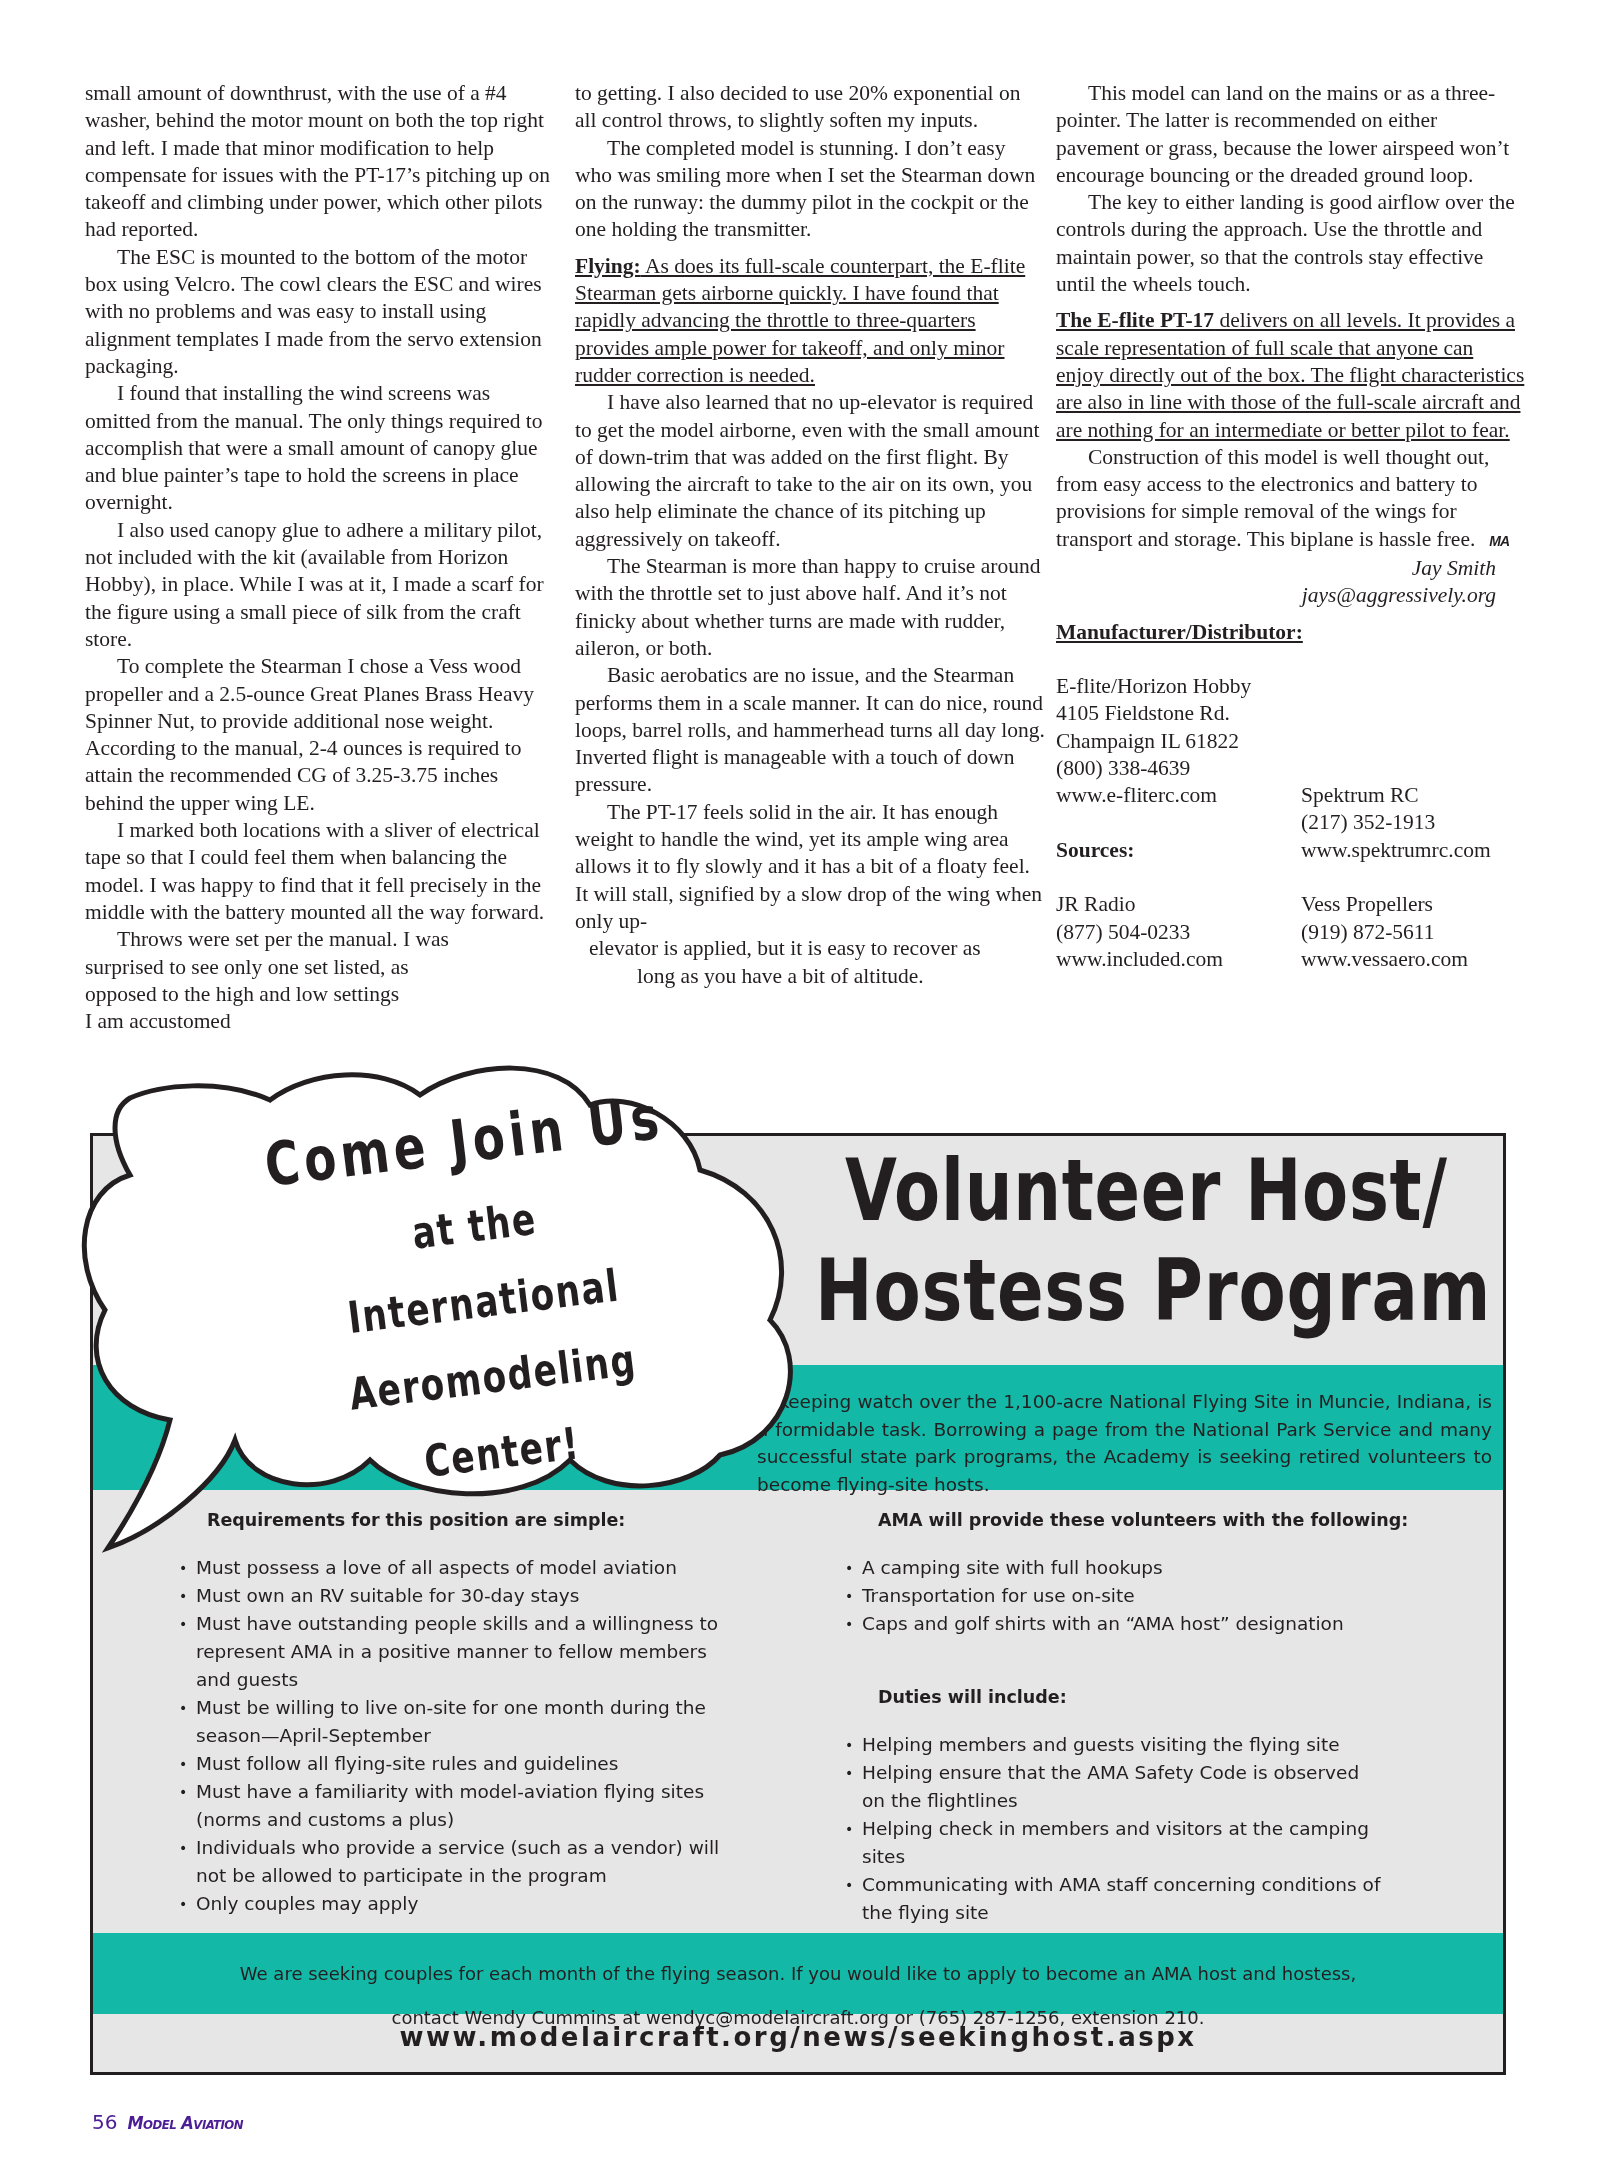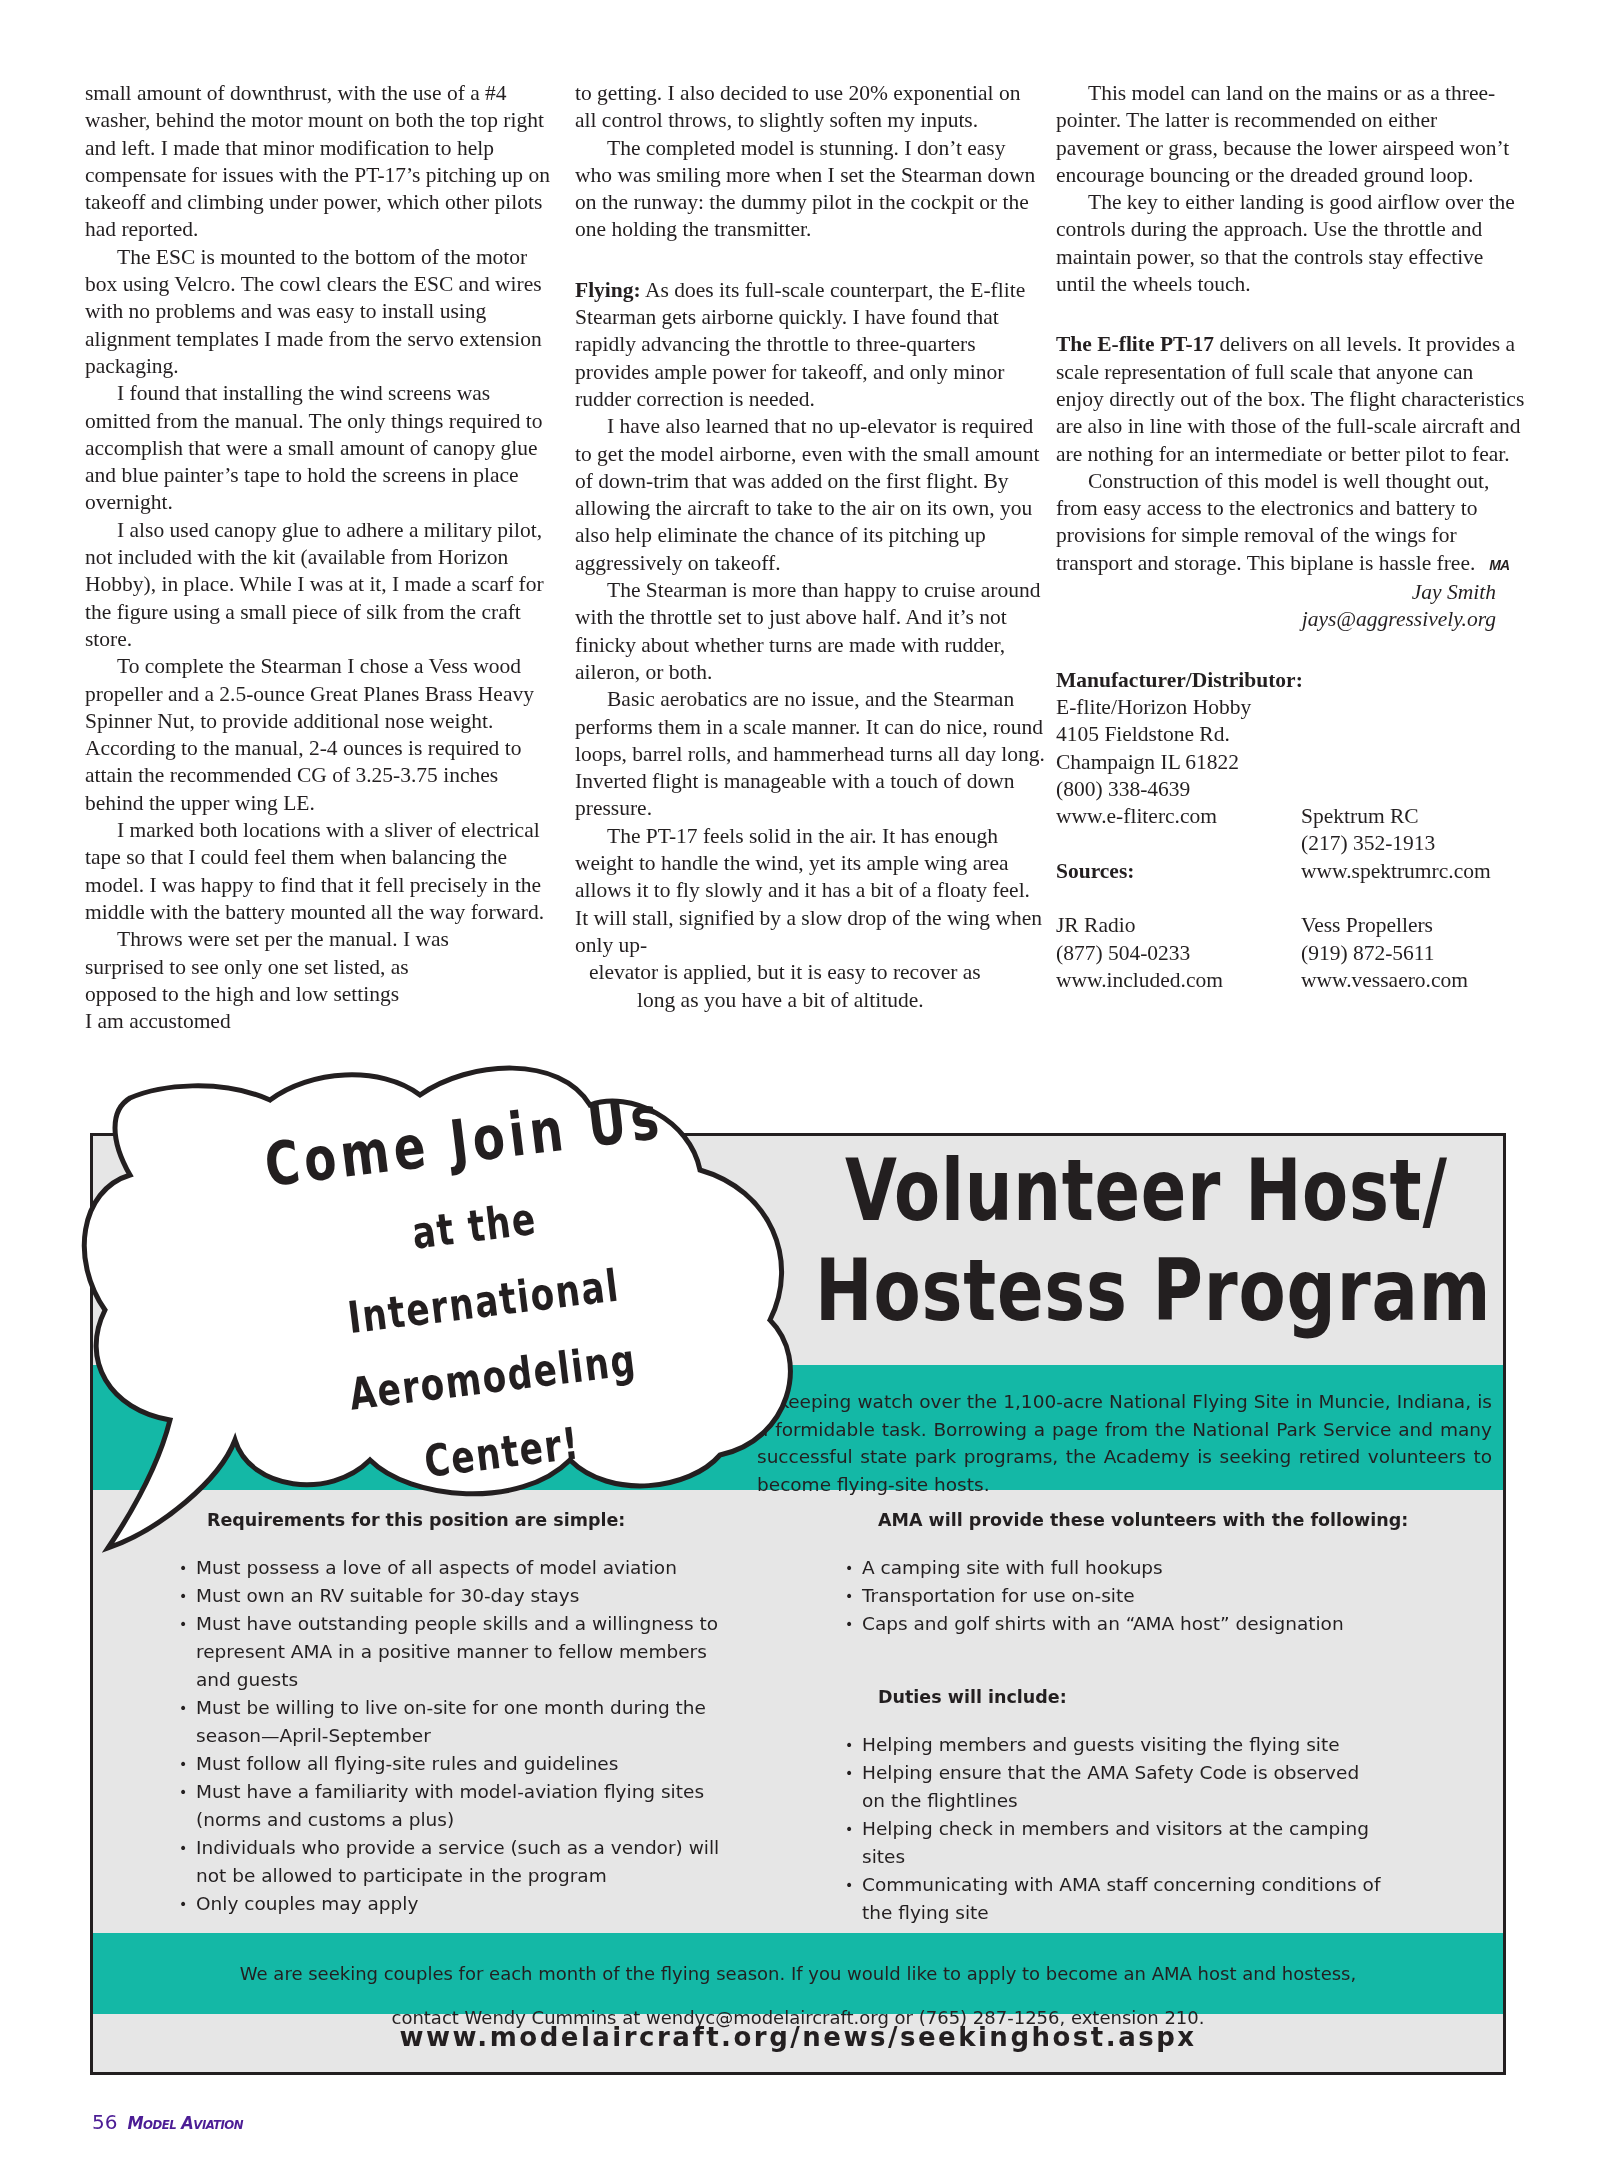--- a/index.html
+++ b/index.html
@@ -7,7 +7,7 @@
   .col { position: absolute; top: 80px; font-family: "Liberation Serif", serif; font-size: 21.5px; line-height: 27.3px; color: #231f20; }
   .col p { margin: 0; }
   .col p.ind { text-indent: 32px; }
-  .col p.gap { margin-top: 33px; }
+  .col p.gap { margin-top: 9px; text-decoration: underline; }
   .col-left { left: 85px; width: 465px; }
   .col-mid { left: 575px; width: 470px; }
   .col-right { left: 1056px; width: 470px; }

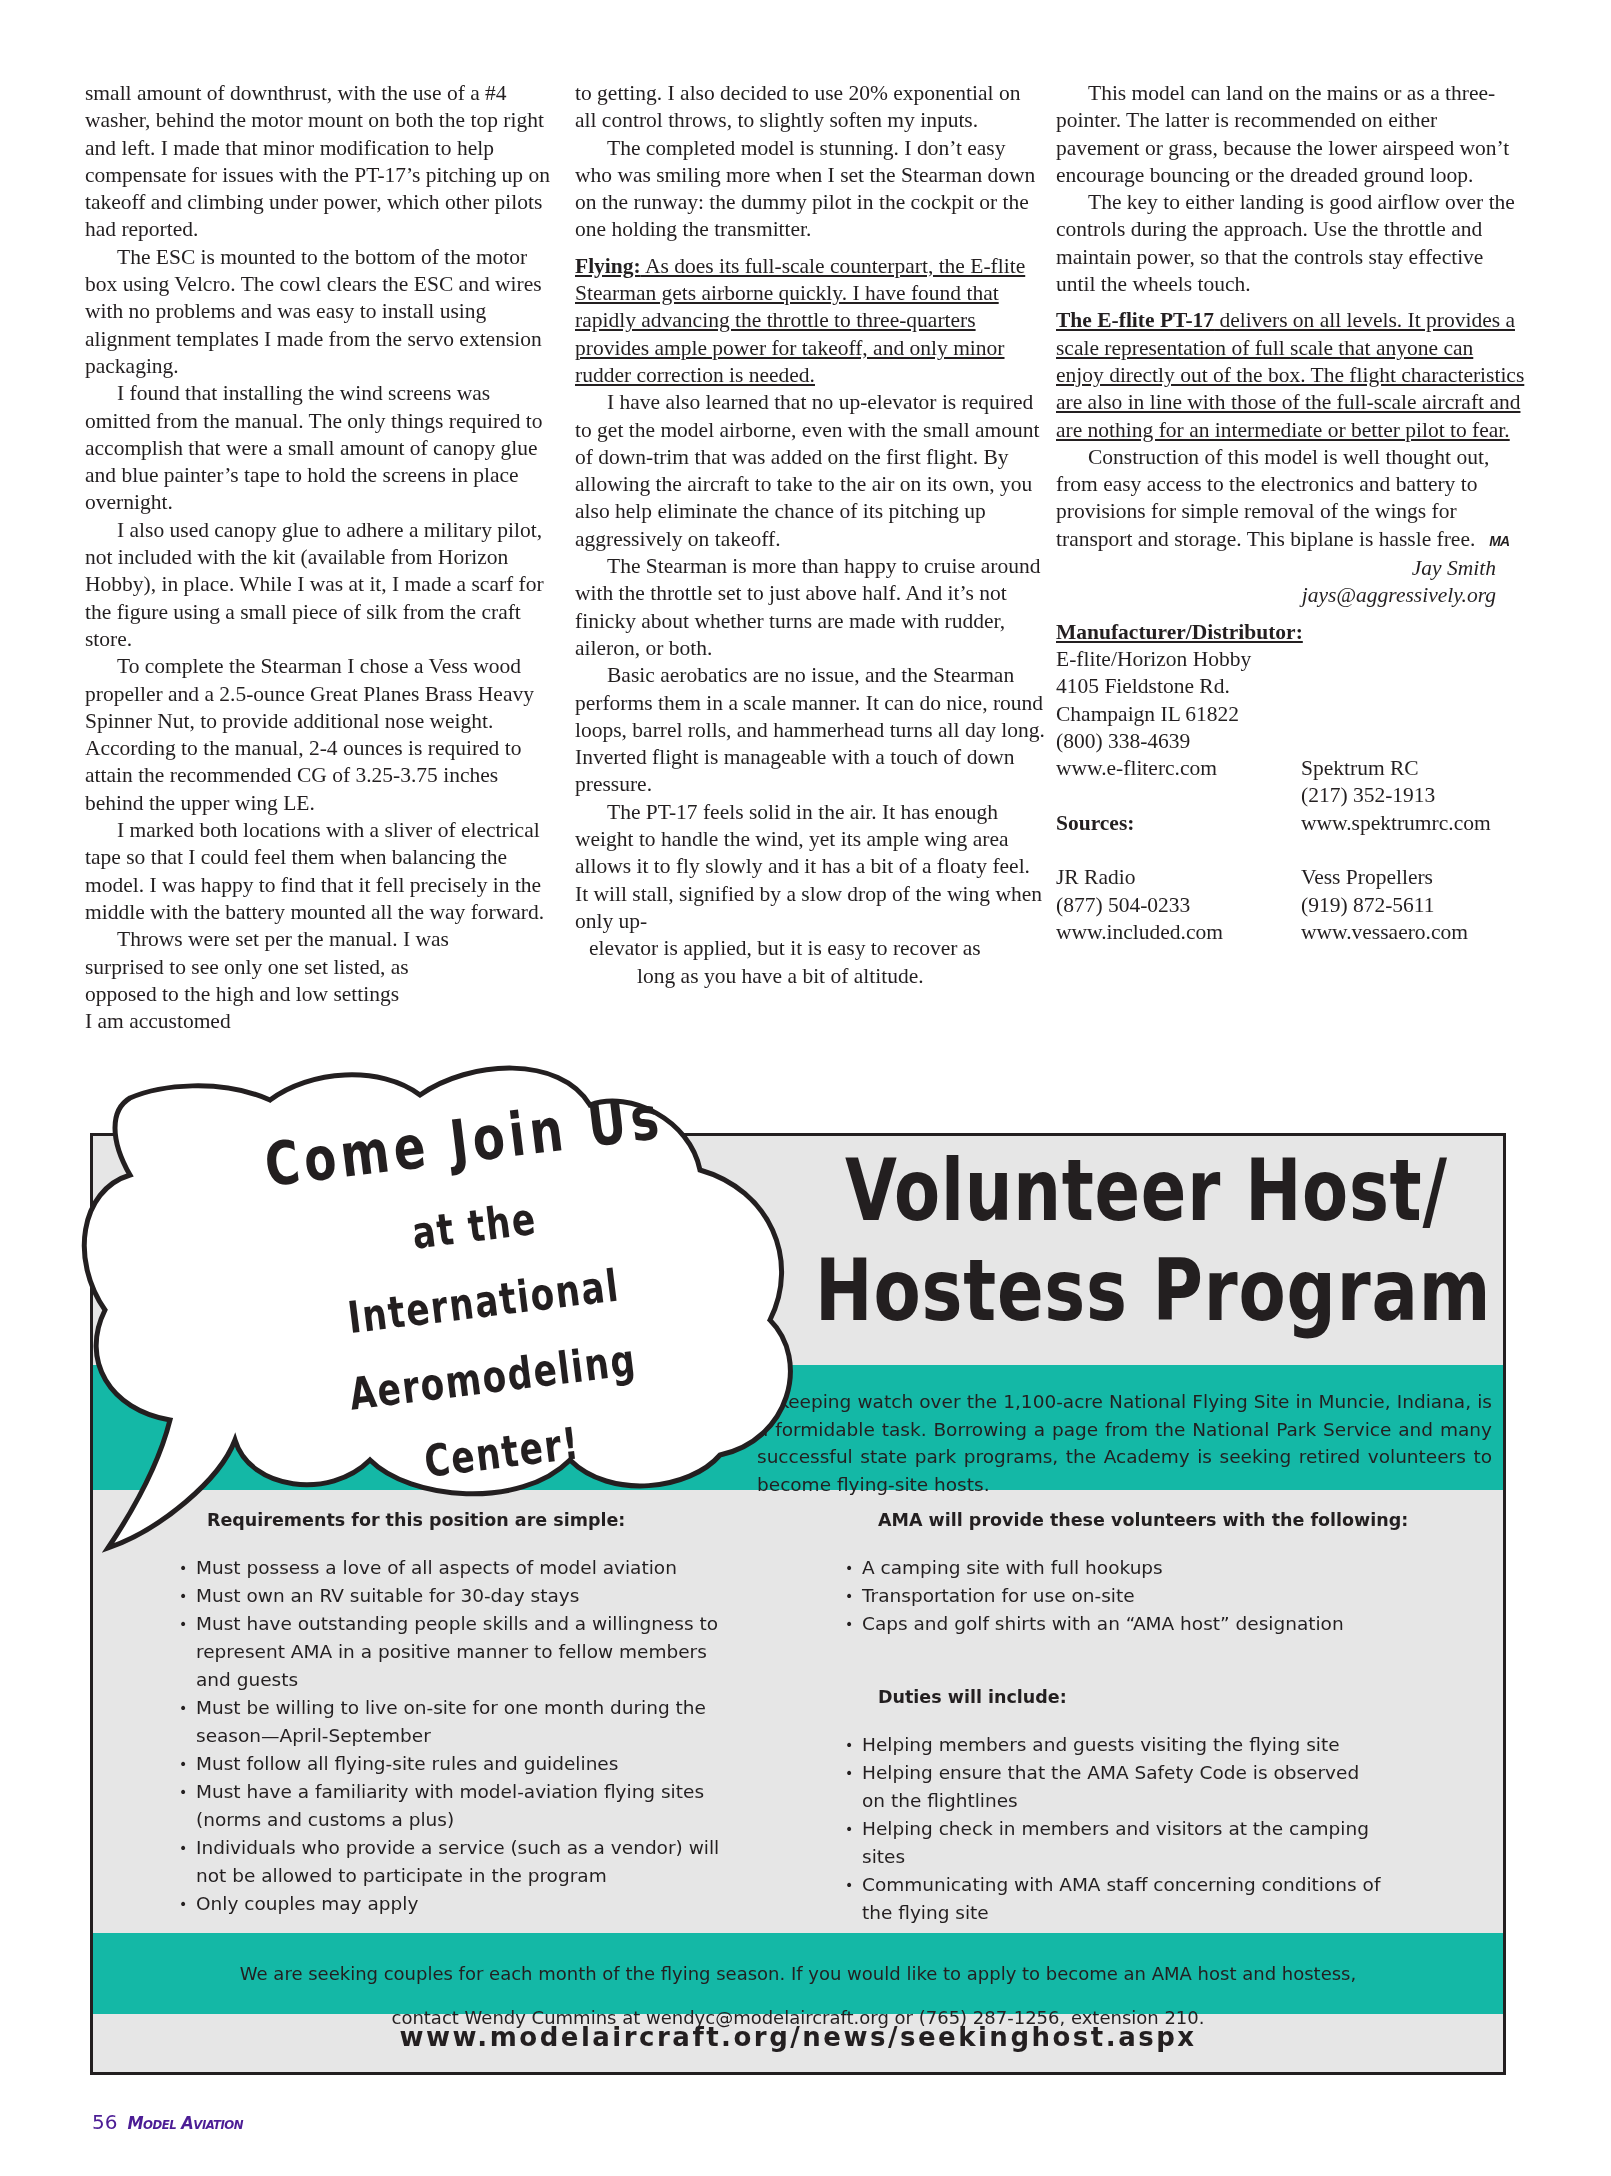--- a/index.html
+++ b/index.html
@@ -88,7 +88,7 @@
   <p class="byline">Jay Smith</p>
   <p class="byline">jays@aggressively.org</p>
   <p class="gap b">Manufacturer/Distributor:</p>
-  <div class="gap" style="">
+  <div class="gap" style="margin-top:27px">
     <div class="src-grid">
       <div>E-flite/Horizon Hobby</div>
         <div></div>

